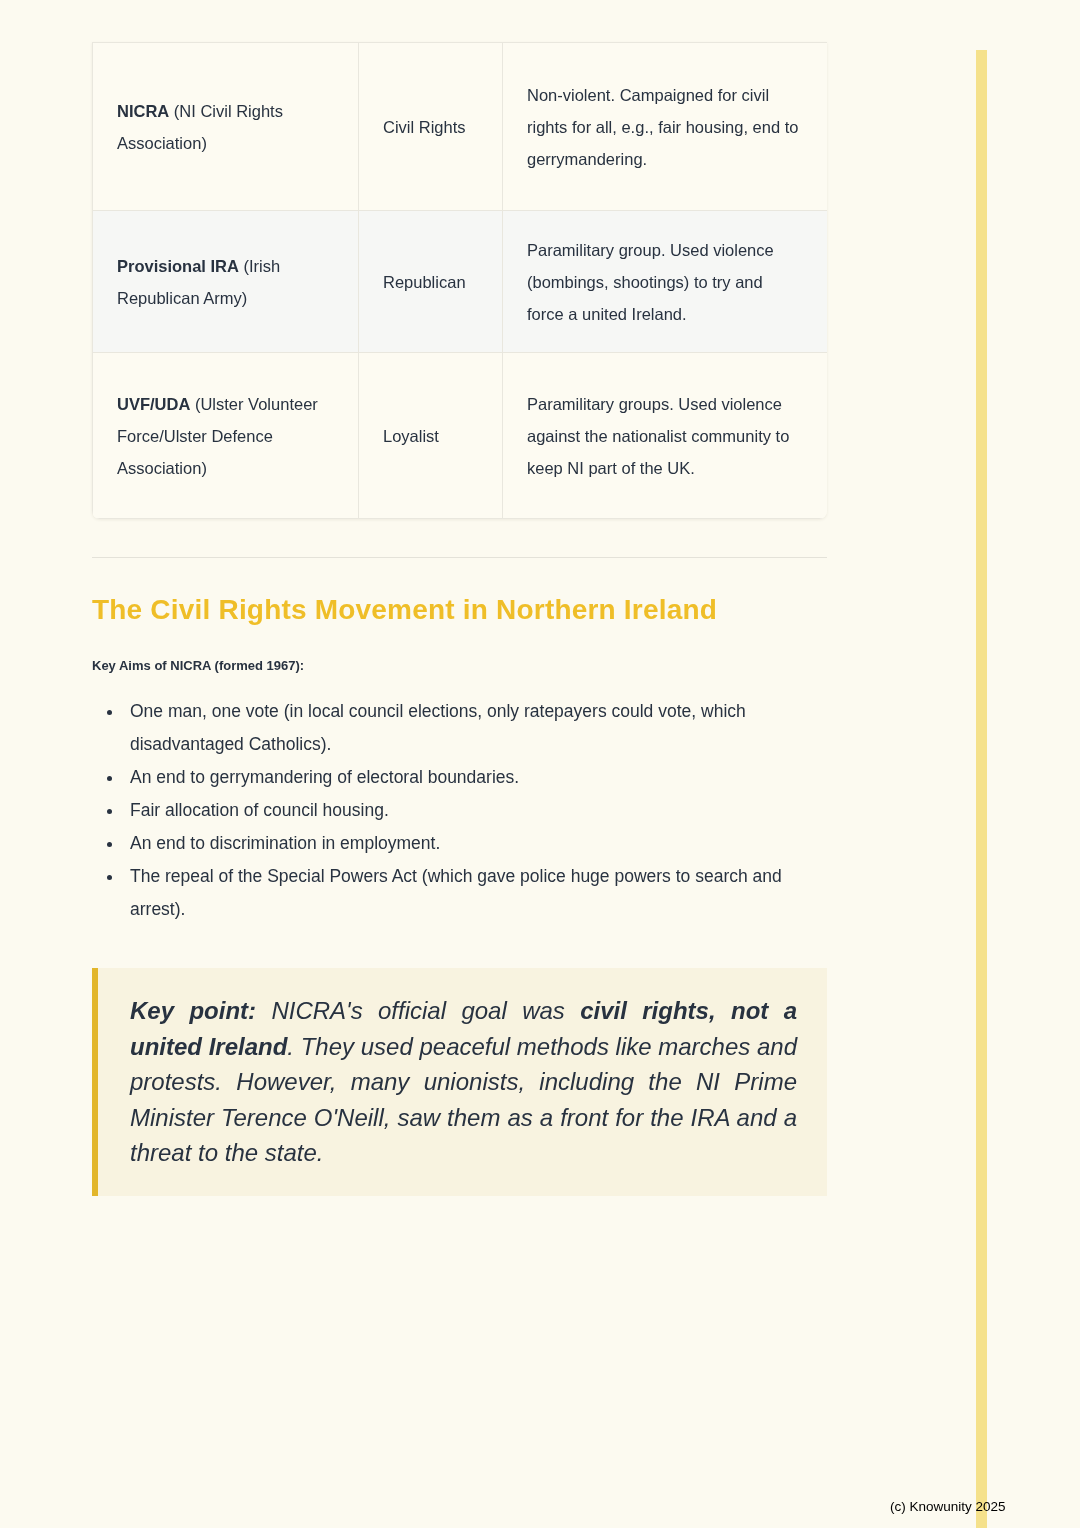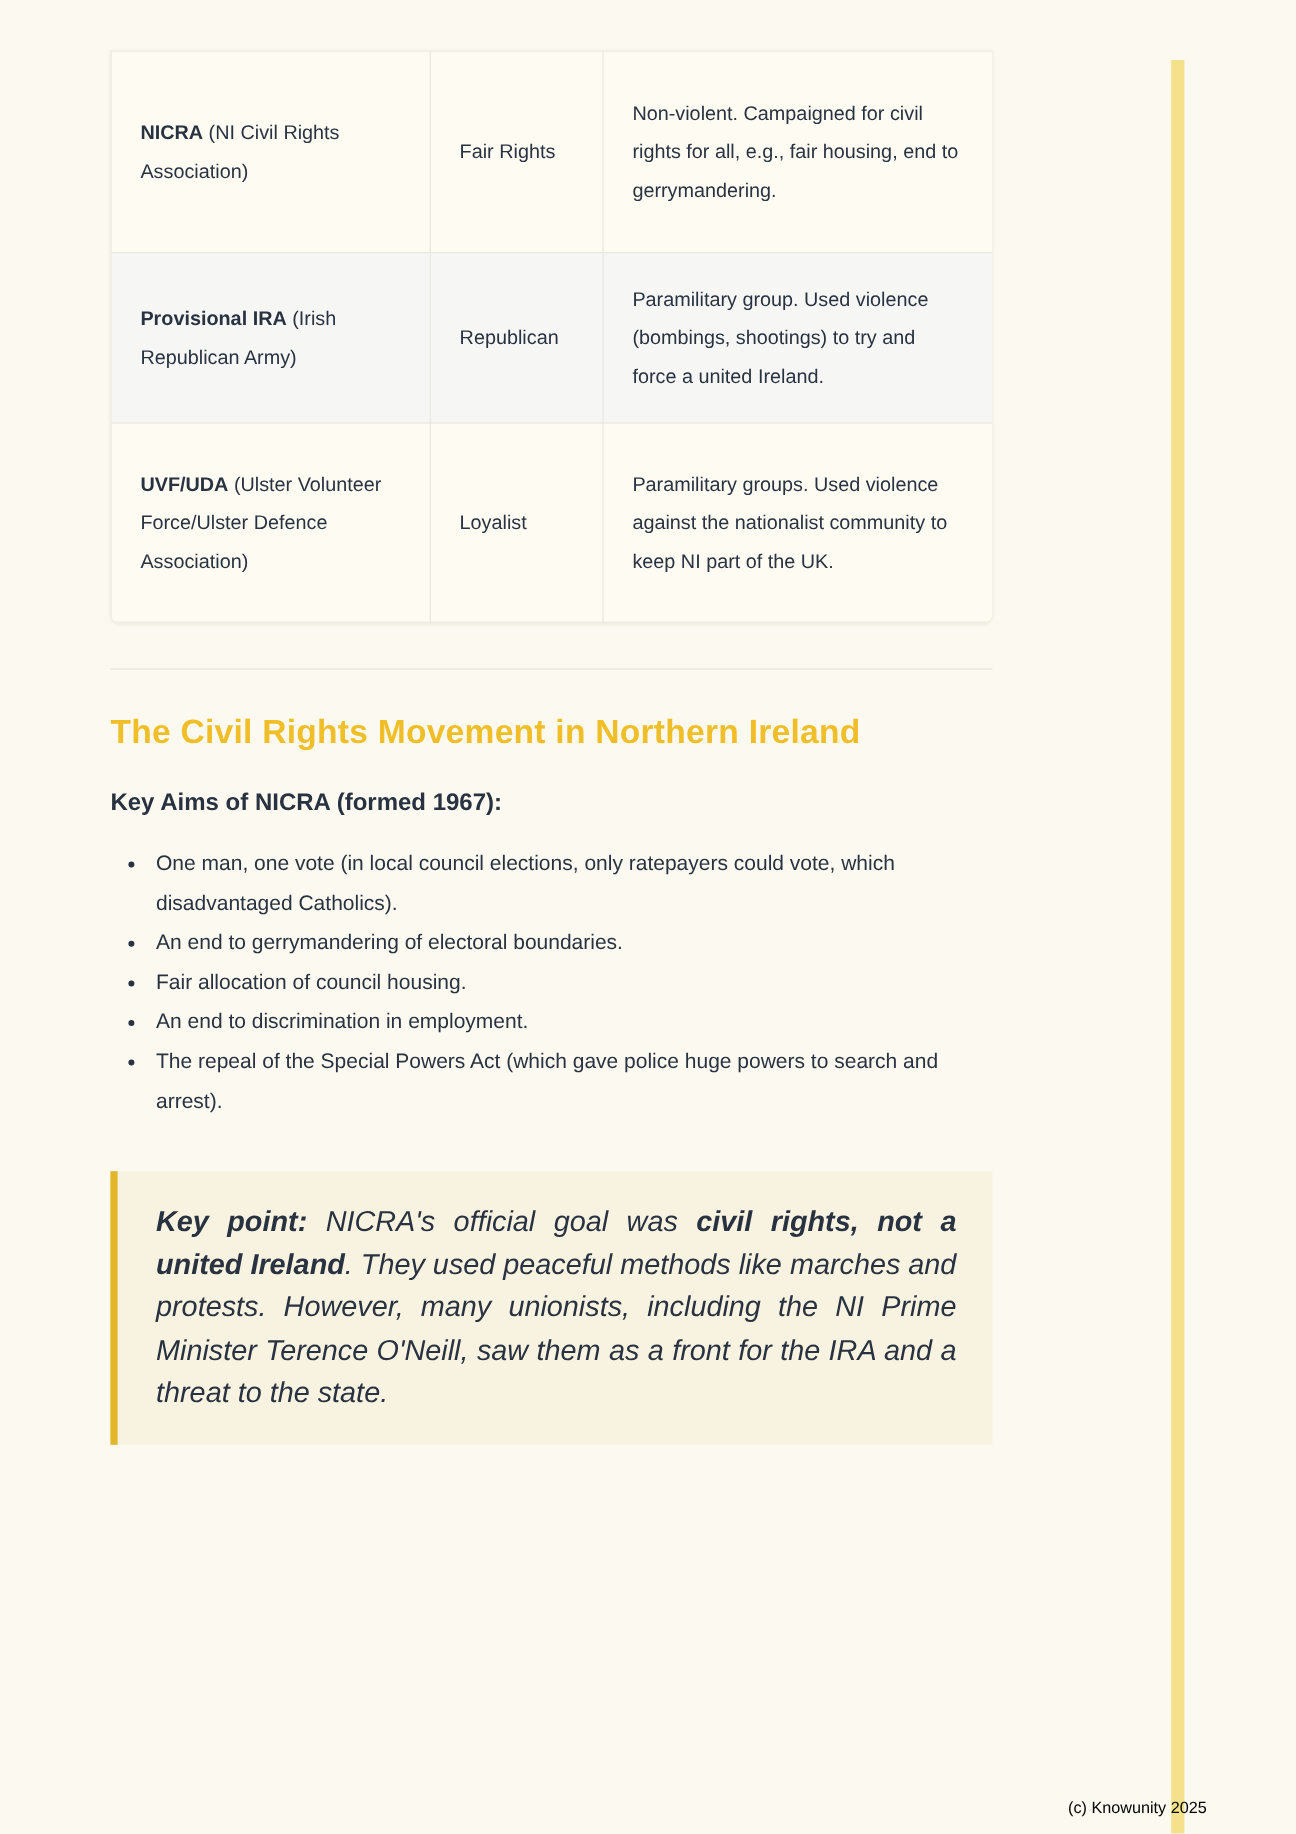--- a/index.html
+++ b/index.html
@@ -127,7 +127,7 @@
       <tbody>
         <tr>
           <td><b>NICRA</b><span> (NI Civil Rights Association)</span></td>
-          <td>Fair Rights</td>
+          <td>Civil Rights</td>
           <td>Non-violent. Campaigned for civil rights for all, e.g., fair housing, end to gerrymandering.</td>
         </tr>
         <tr>

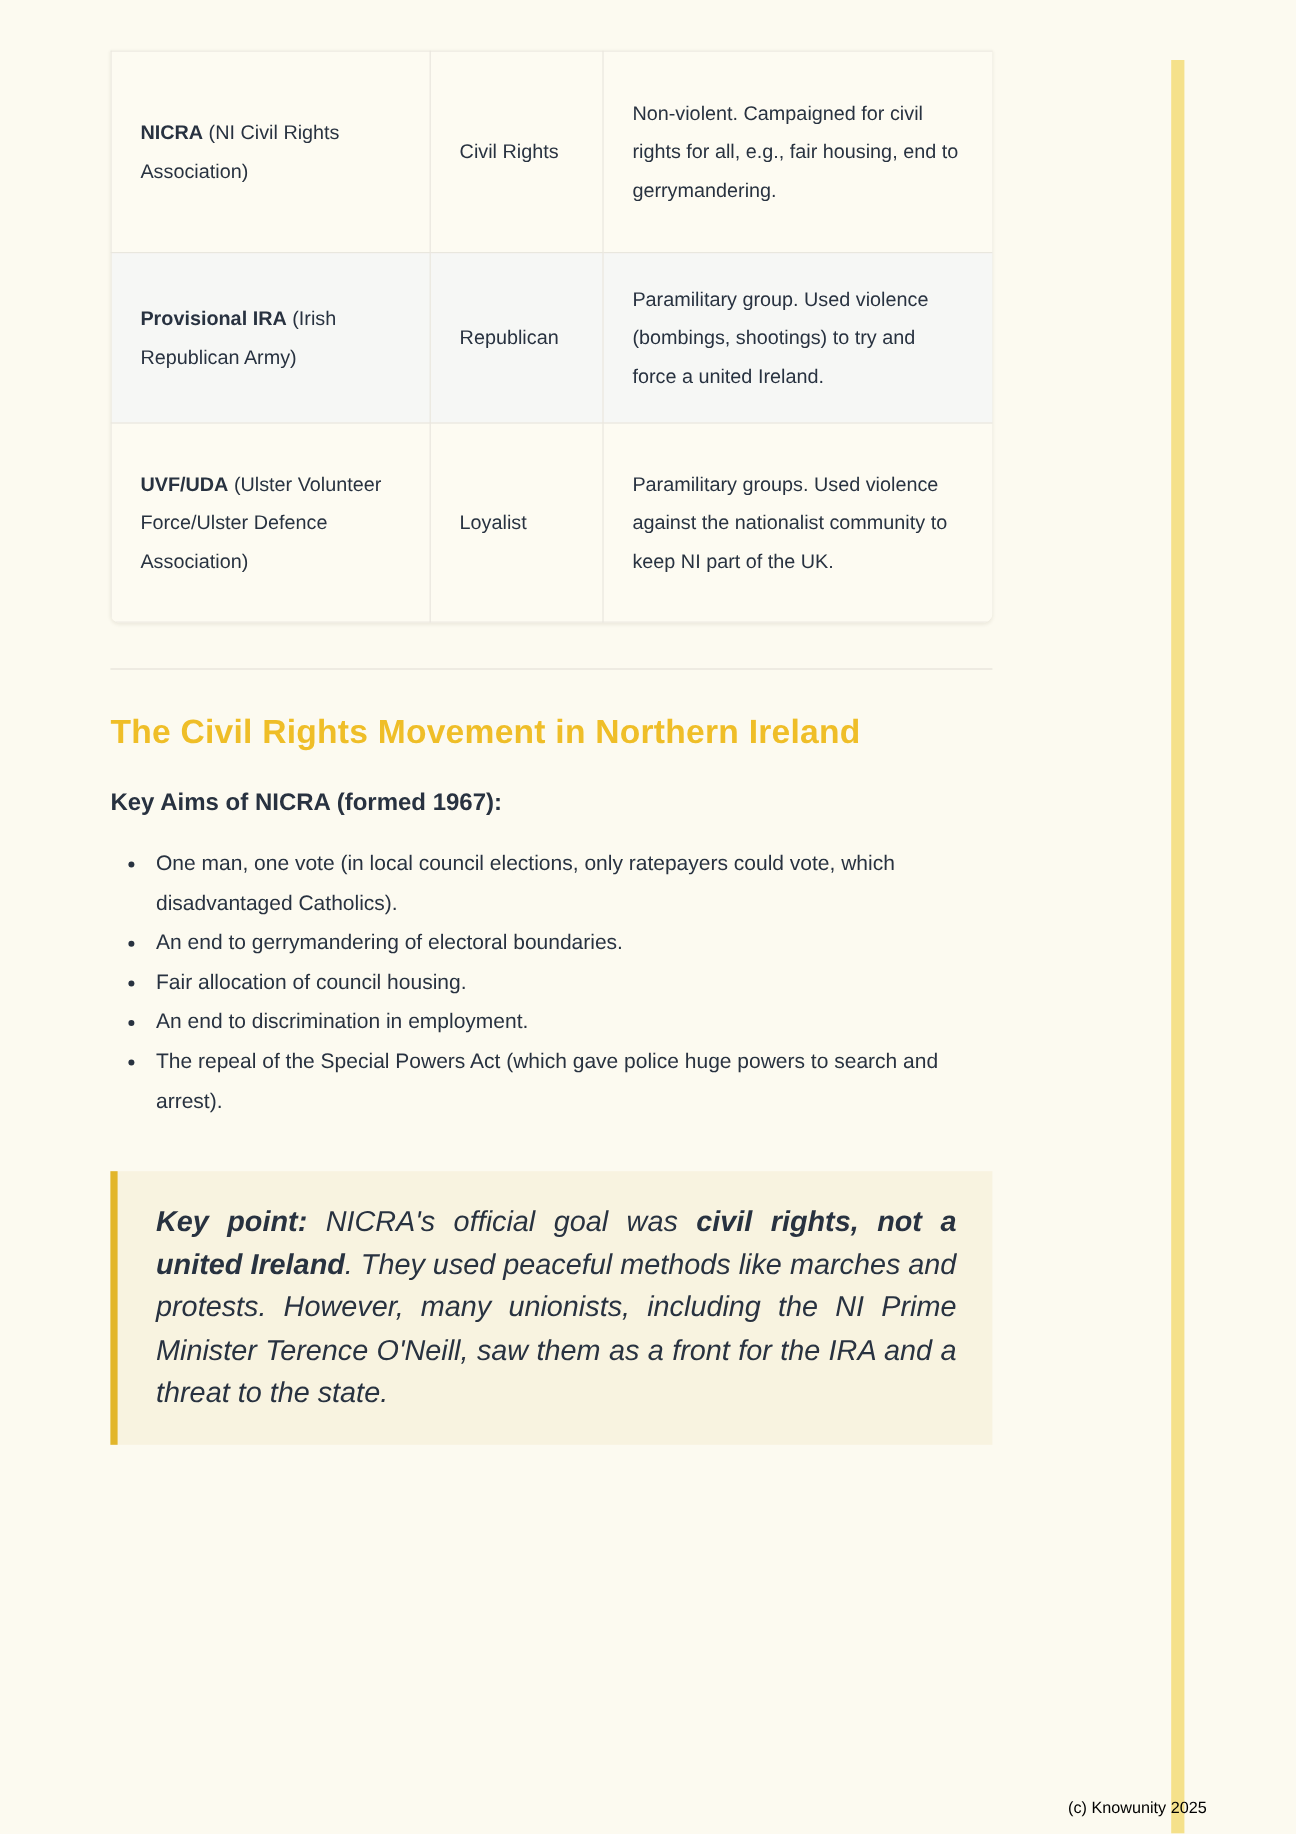--- a/index.html
+++ b/index.html
@@ -65,7 +65,7 @@
   }
   p.aims-heading {
     margin-top:32px;
-    font-size:20px;
+    font-size:13px;
     font-weight:700;
   }
   ul.aims {

